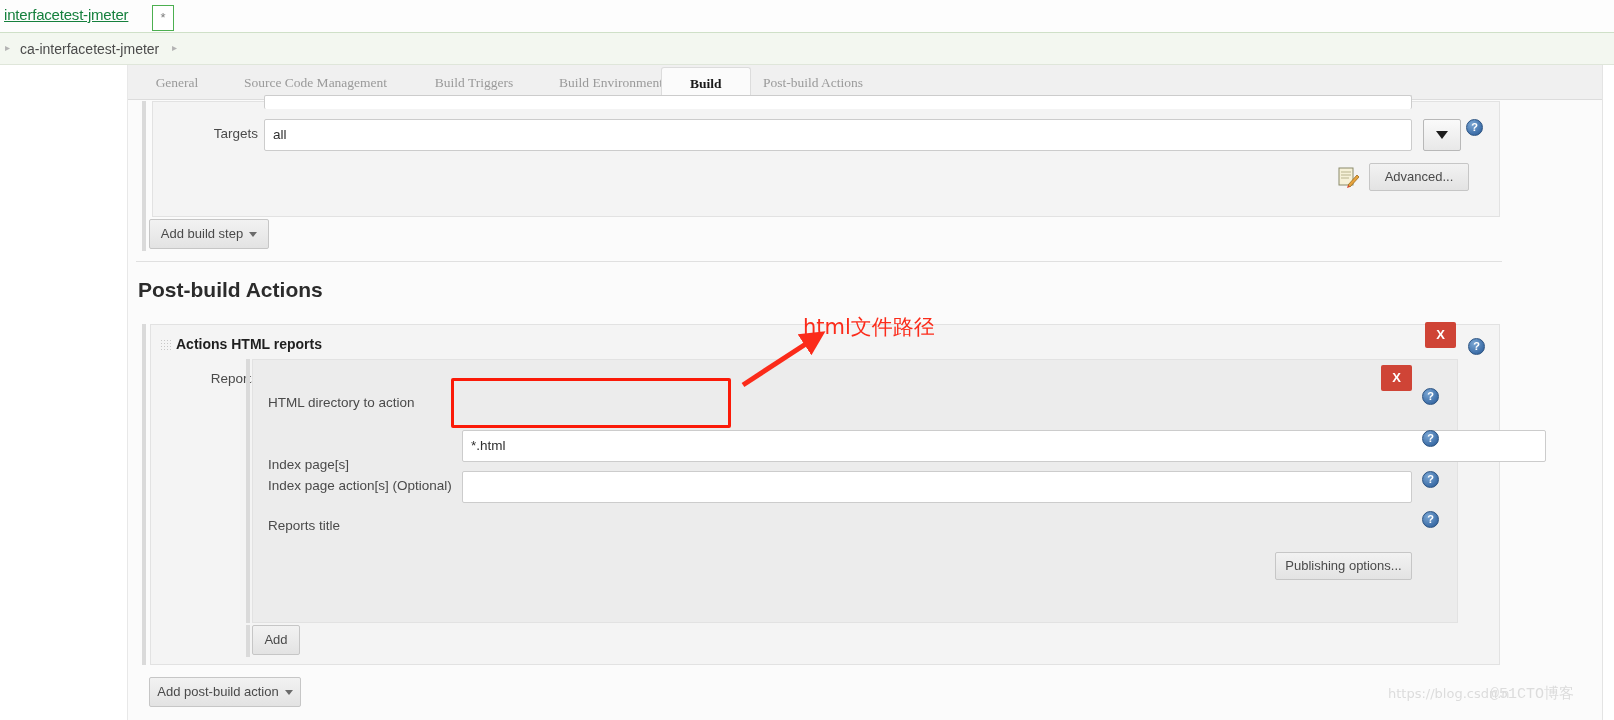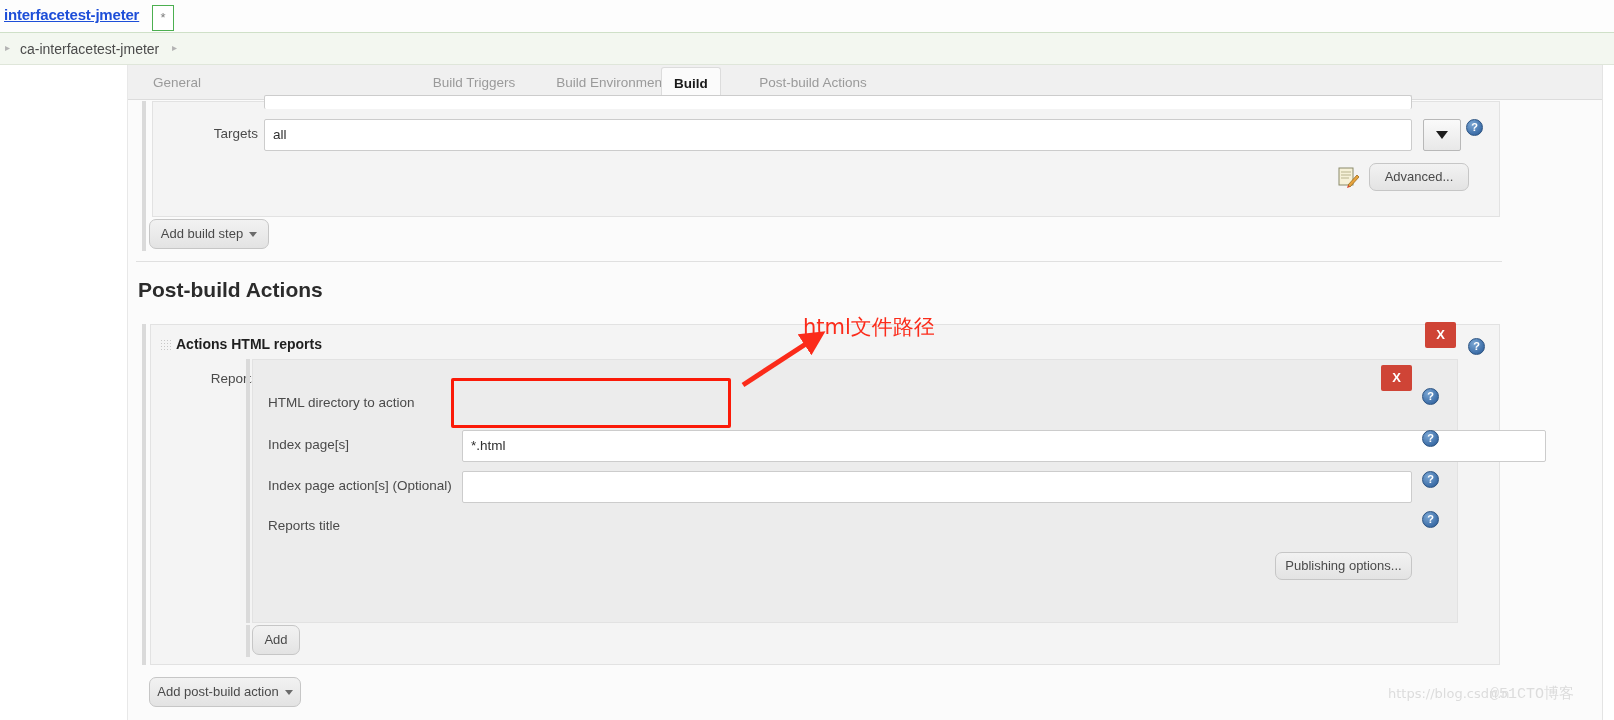--- a/index.html
+++ b/index.html
@@ -24,8 +24,8 @@
   }
   .title-link {
     position: absolute; left: 4px; top: 6px;
-    font-size: 15px; font-weight: bold;
-    color: #1d4ed8;
+    font-size: 15px; font-weight: normal;
+    color: #15803d;
     text-decoration: underline;
     letter-spacing: -0.2px;
     white-space: nowrap;

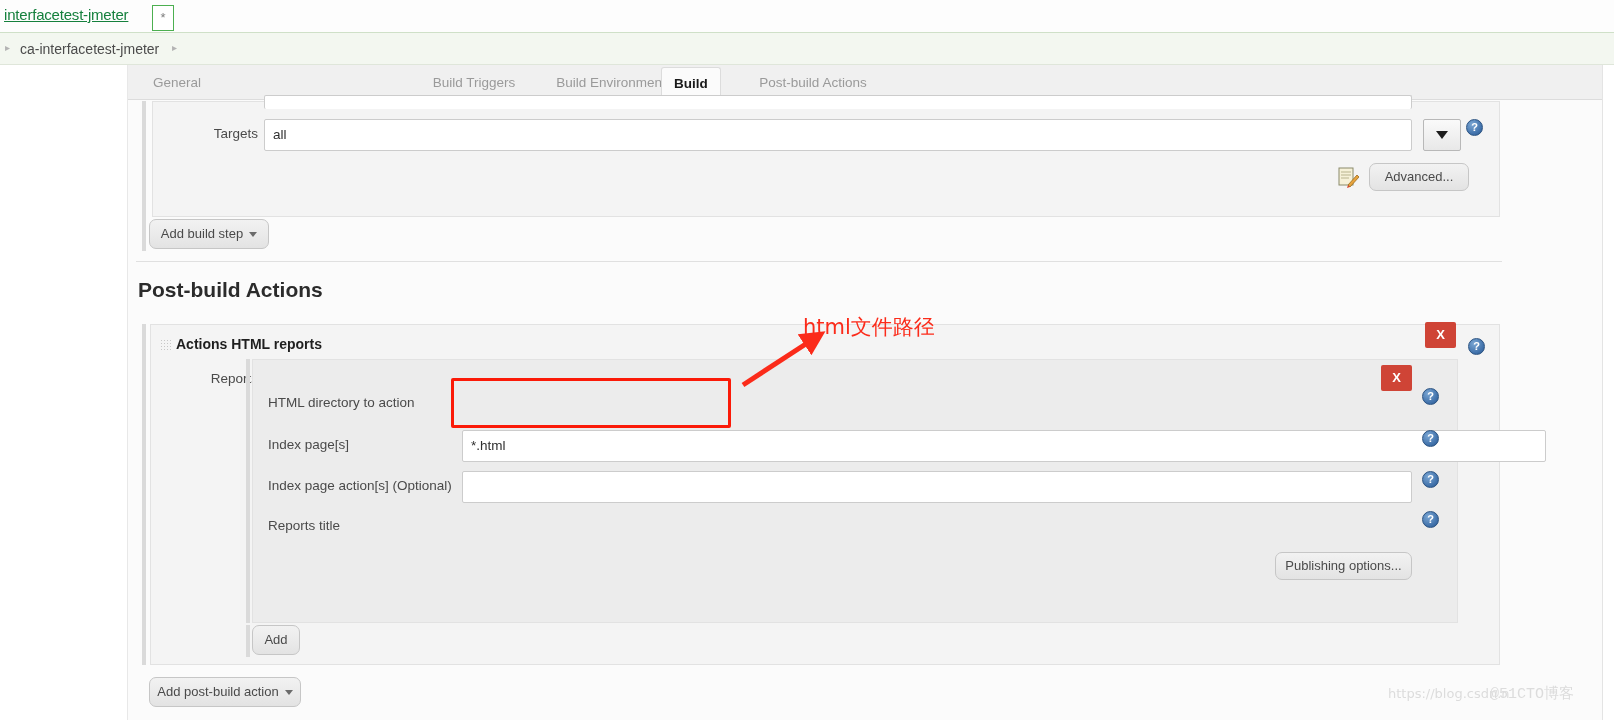--- a/index.html
+++ b/index.html
@@ -95,6 +95,7 @@
     color: #9a9a9a;
     white-space: nowrap;
     cursor: pointer;
+    font-family: Liberation Serif, serif;
   }
   .tab.active {
     background: #fbfbfb;

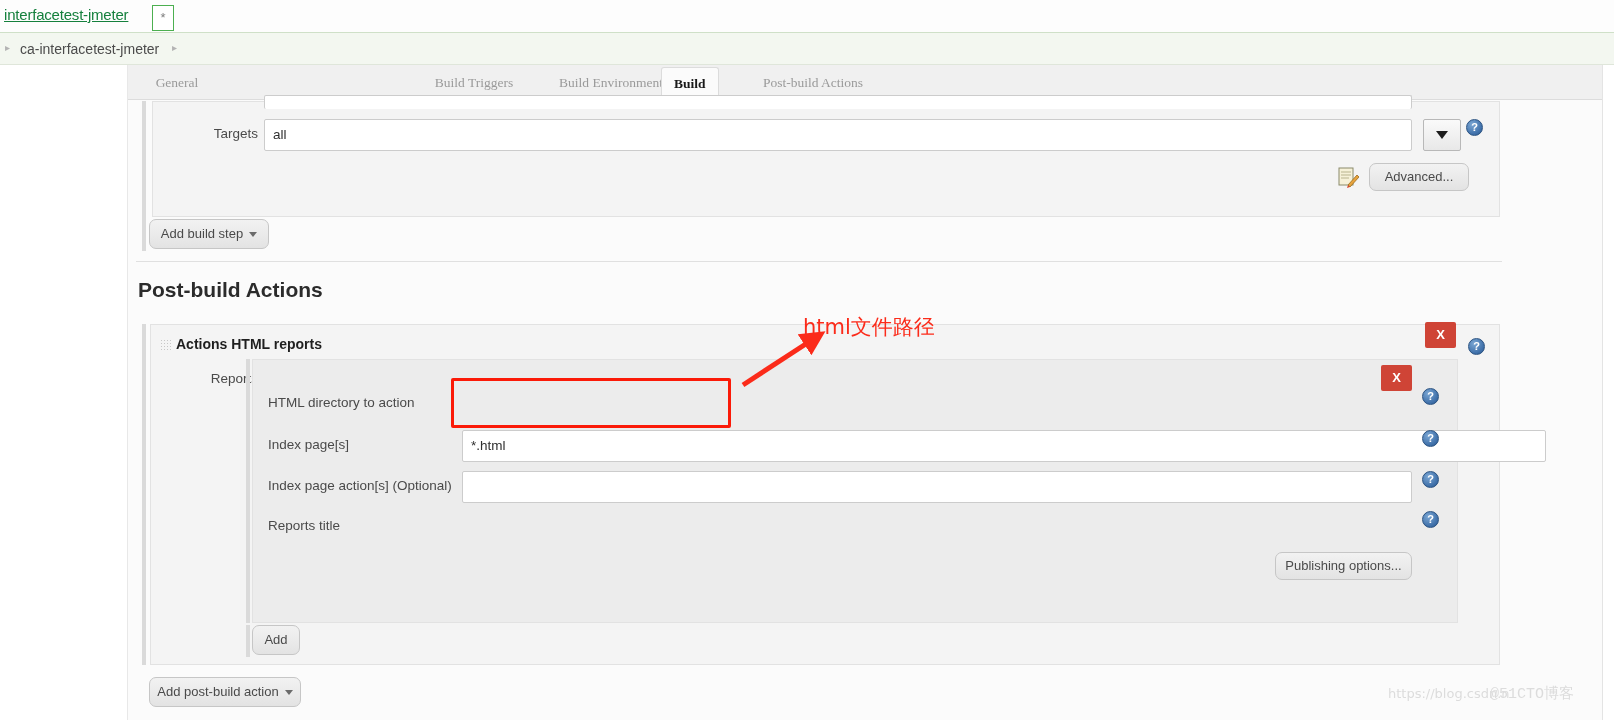--- a/index.html
+++ b/index.html
@@ -273,6 +273,7 @@
 
     <div class="tabstrip">
       <div class="tab" style="left:8px;  width:82px;  text-align:center;">General</div>
+      <div class="tab" style="left:90px; width:195px; text-align:center;">Source Code Management</div>
       <div class="tab" style="left:285px;width:122px; text-align:center;">Build Triggers</div>
       <div class="tab" style="left:407px;width:152px; text-align:center;">Build Environment</div>
       <div class="tab active" style="left:533px;top:2px;height:34px;line-height:32px;">Build</div>

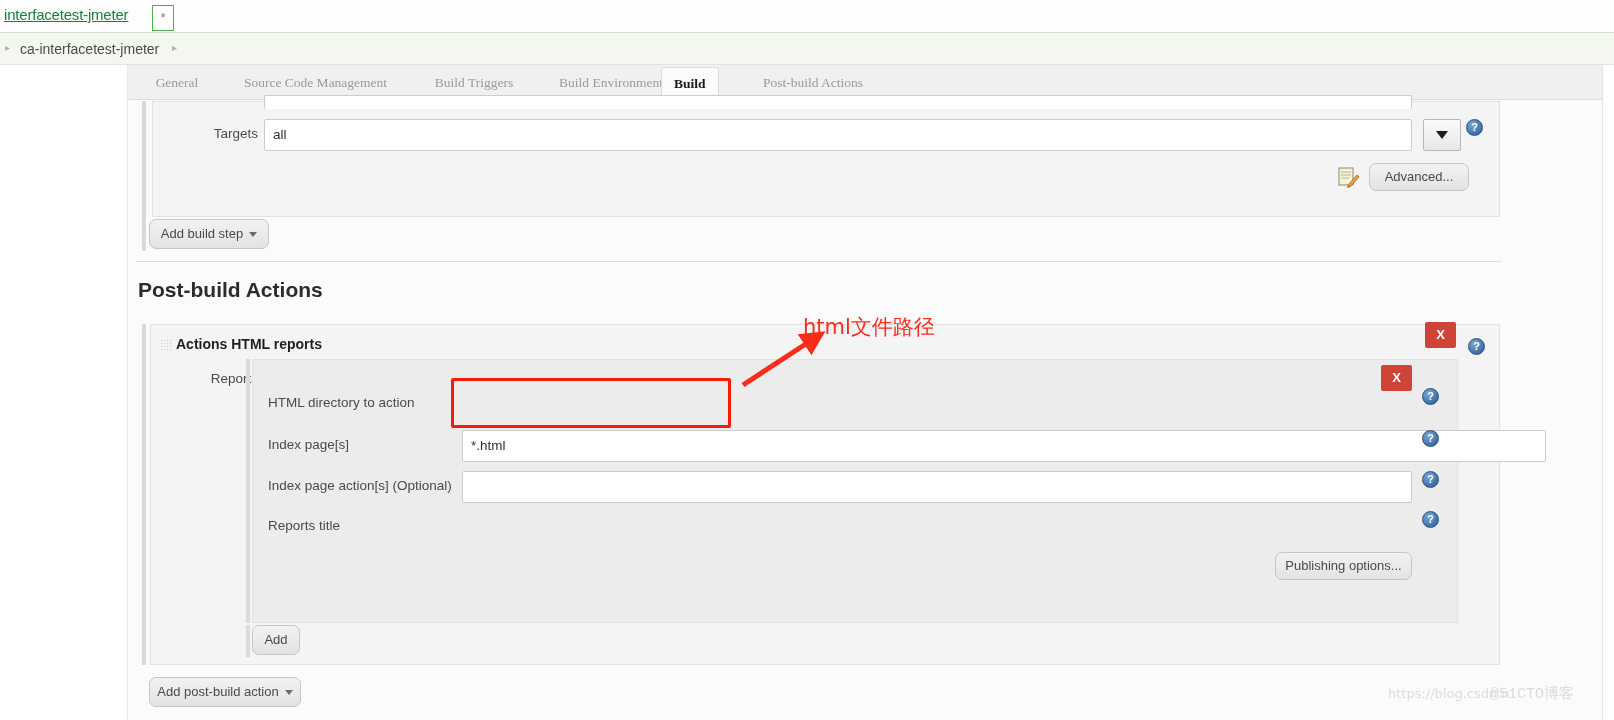--- a/index.html
+++ b/index.html
@@ -106,7 +106,7 @@
     border-top: 1px solid #dcdcdc;
     border-bottom: 1px solid #fbfbfb;
     border-radius: 3px 3px 0 0;
-    padding: 0 12px;
+    padding: 0 28px;
   }
 
   

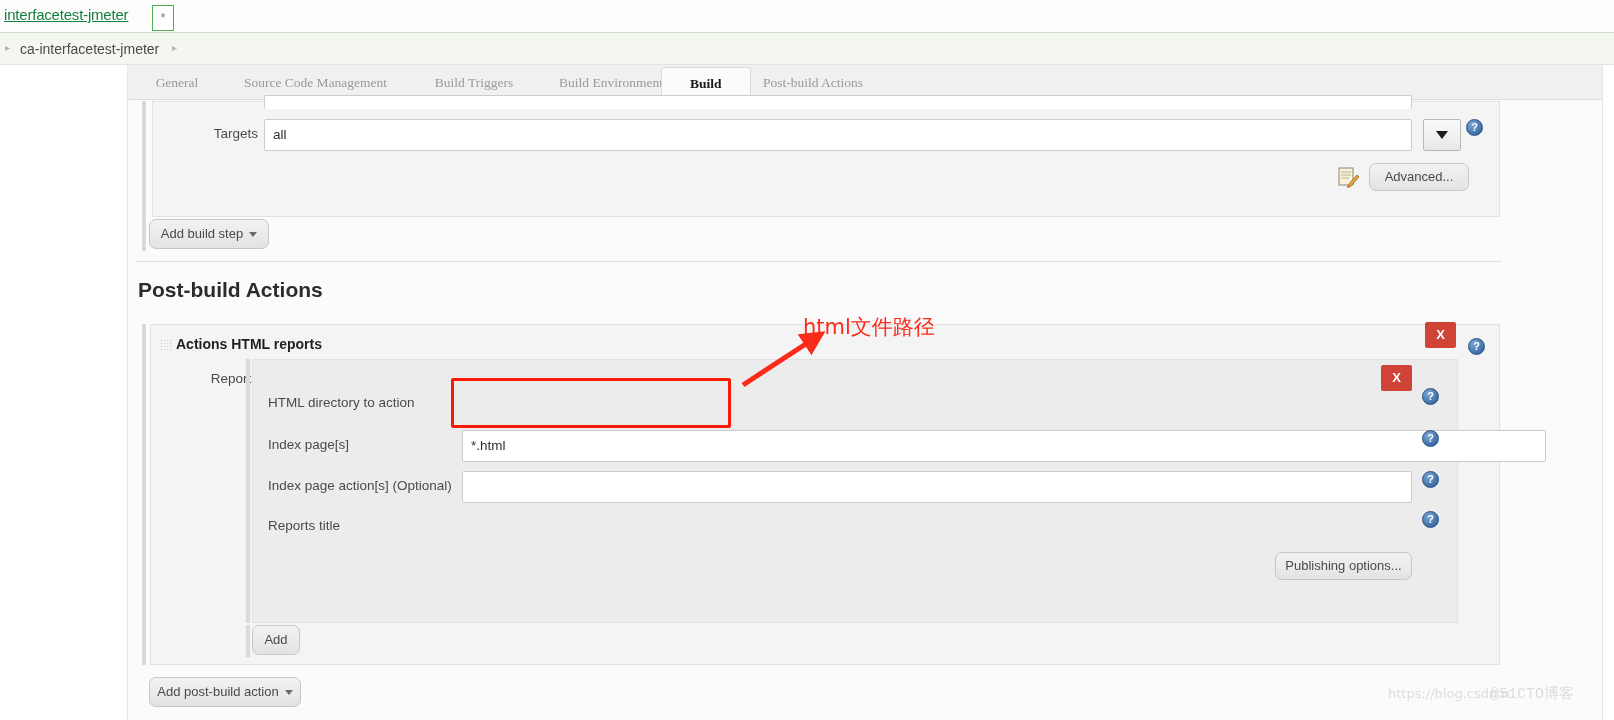--- a/index.html
+++ b/index.html
@@ -144,7 +144,7 @@
     position: absolute;
     background: linear-gradient(#f2f2f2, #e3e3e3);
     border: 1px solid #c6c6c6;
-    border-radius: 7px;
+    border-radius: 2px;
     font-size: 13px;
     color: #4a4a4a;
     text-align: center;

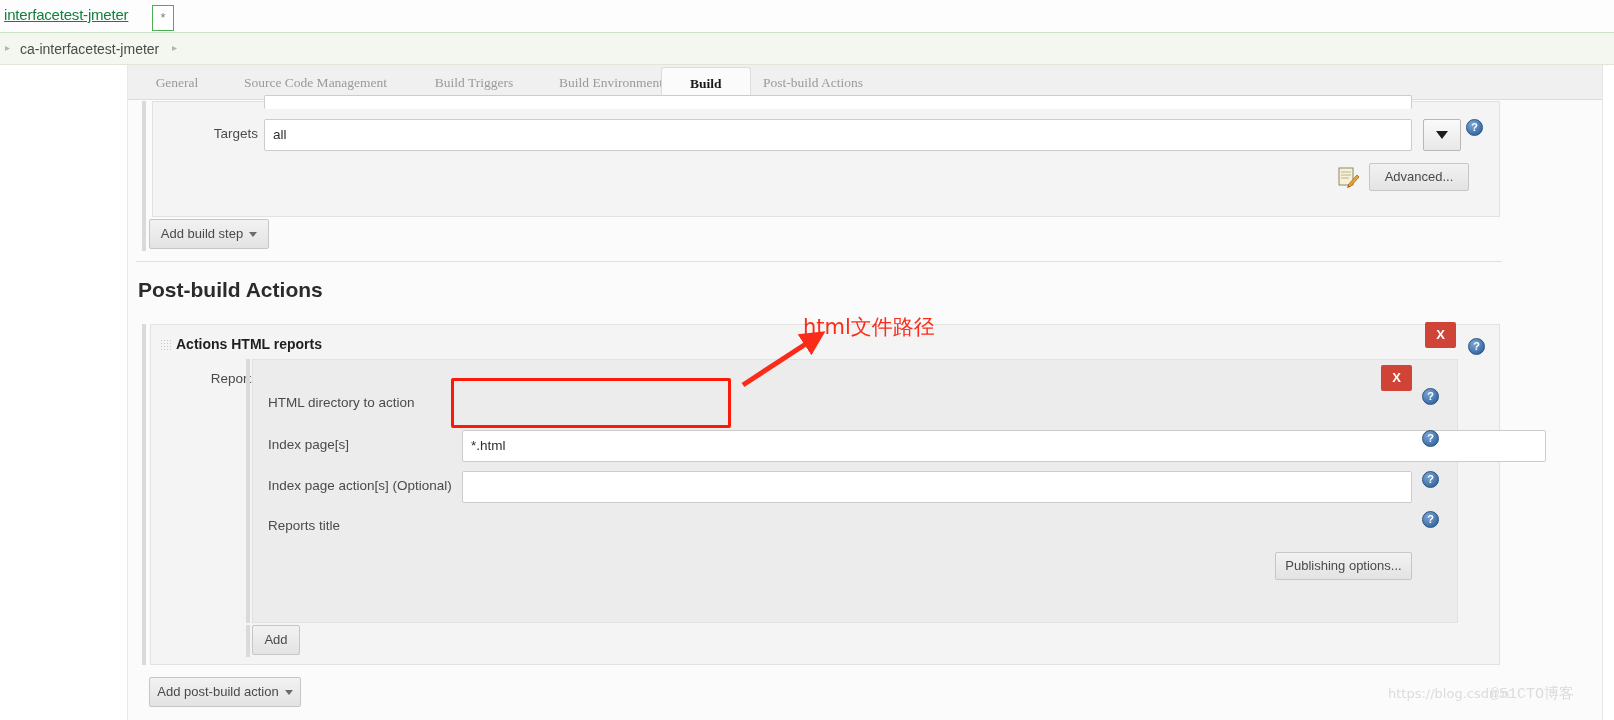--- a/index.html
+++ b/index.html
@@ -340,7 +340,7 @@
     <div class="field-label" style="left:140px; top:330px; width:184px; text-align:left;">HTML directory to action</div>
     <div class="help-icon" style="left:1294px; top:323px;">?</div>
 
-    <div class="field-label" style="left:140px; top:372px; width:184px; text-align:left;">Index page[s]</div>
+    <div class="field-label" style="left:140px; top:392px; width:184px; text-align:left;">Index page[s]</div>
     <div class="txtinput" style="left:334px; top:365px; width:1084px;" placeholder="">*.html</div>
     <div class="help-icon" style="left:1294px; top:365px;">?</div>
 

